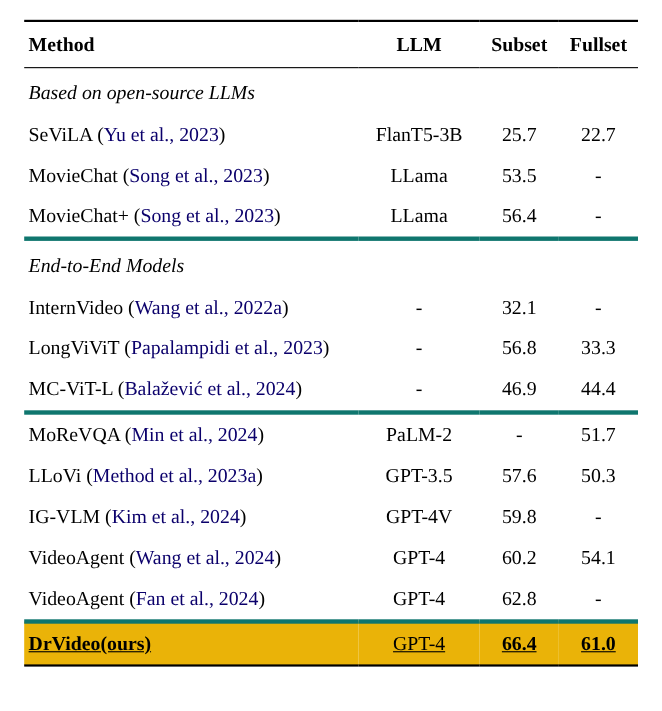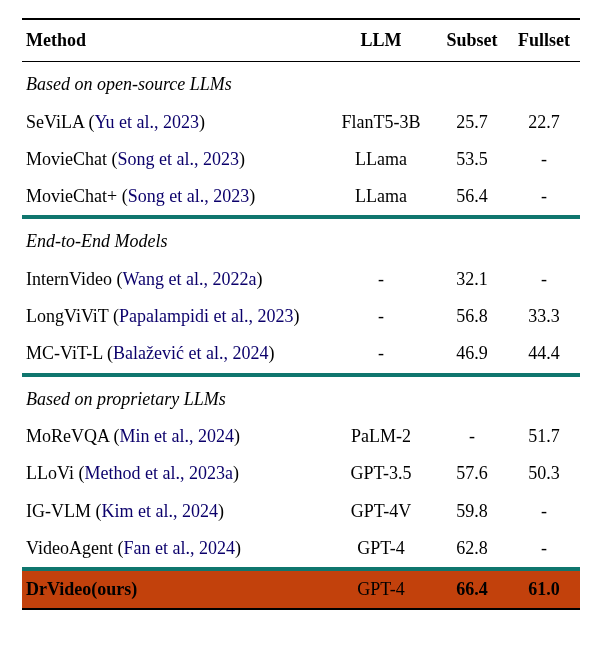--- a/index.html
+++ b/index.html
@@ -111,9 +111,6 @@
       <td class="center">44.4</td>
     </tr>
 
-    <tr class="section-label">
-          <td colspan="4">Based on proprietary LLMs</td>
-        </tr>
     <tr>
       <td class="method-cell"><span>MoReVQA</span> (<span class="cite">Min et al., 2024</span>)</td>
       <td class="center">PaLM-2</td>

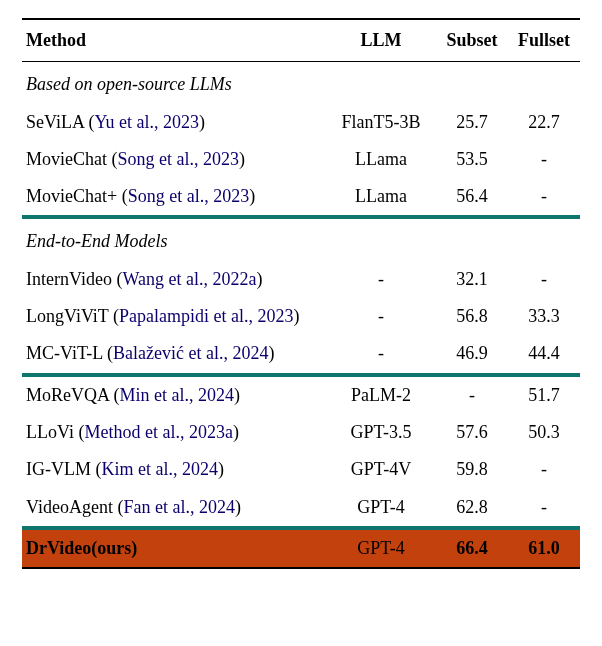--- a/index.html
+++ b/index.html
@@ -129,6 +129,12 @@
       <td class="center">59.8</td>
       <td class="center">-</td>
     </tr>
+    <tr>
+      <td class="method-cell"><span>VideoAgent</span> (<span class="cite">Wang et al., 2024</span>)</td>
+      <td class="center">GPT-4</td>
+      <td class="center">60.2</td>
+      <td class="center">54.1</td>
+    </tr>
     <tr class="section-end">
       <td class="method-cell"><span>VideoAgent</span> (<span class="cite">Fan et al., 2024</span>)</td>
       <td class="center">GPT-4</td>

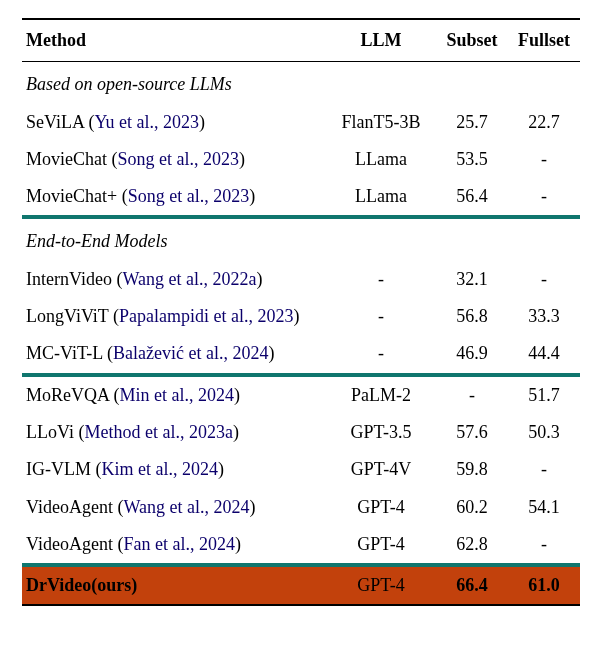--- a/index.html
+++ b/index.html
@@ -41,7 +41,7 @@
   .cite { color: #0b006b; }
   .method-cell { white-space: nowrap; }
   .bold { font-weight: bold; }
-  .ours-row { background: #c2410c; }
+  .ours-row { background: #eab308; text-decoration: underline; }
   .c-llm  { width: 110px; }
   .c-sub  { width: 72px; }
   .c-full { width: 72px; }

